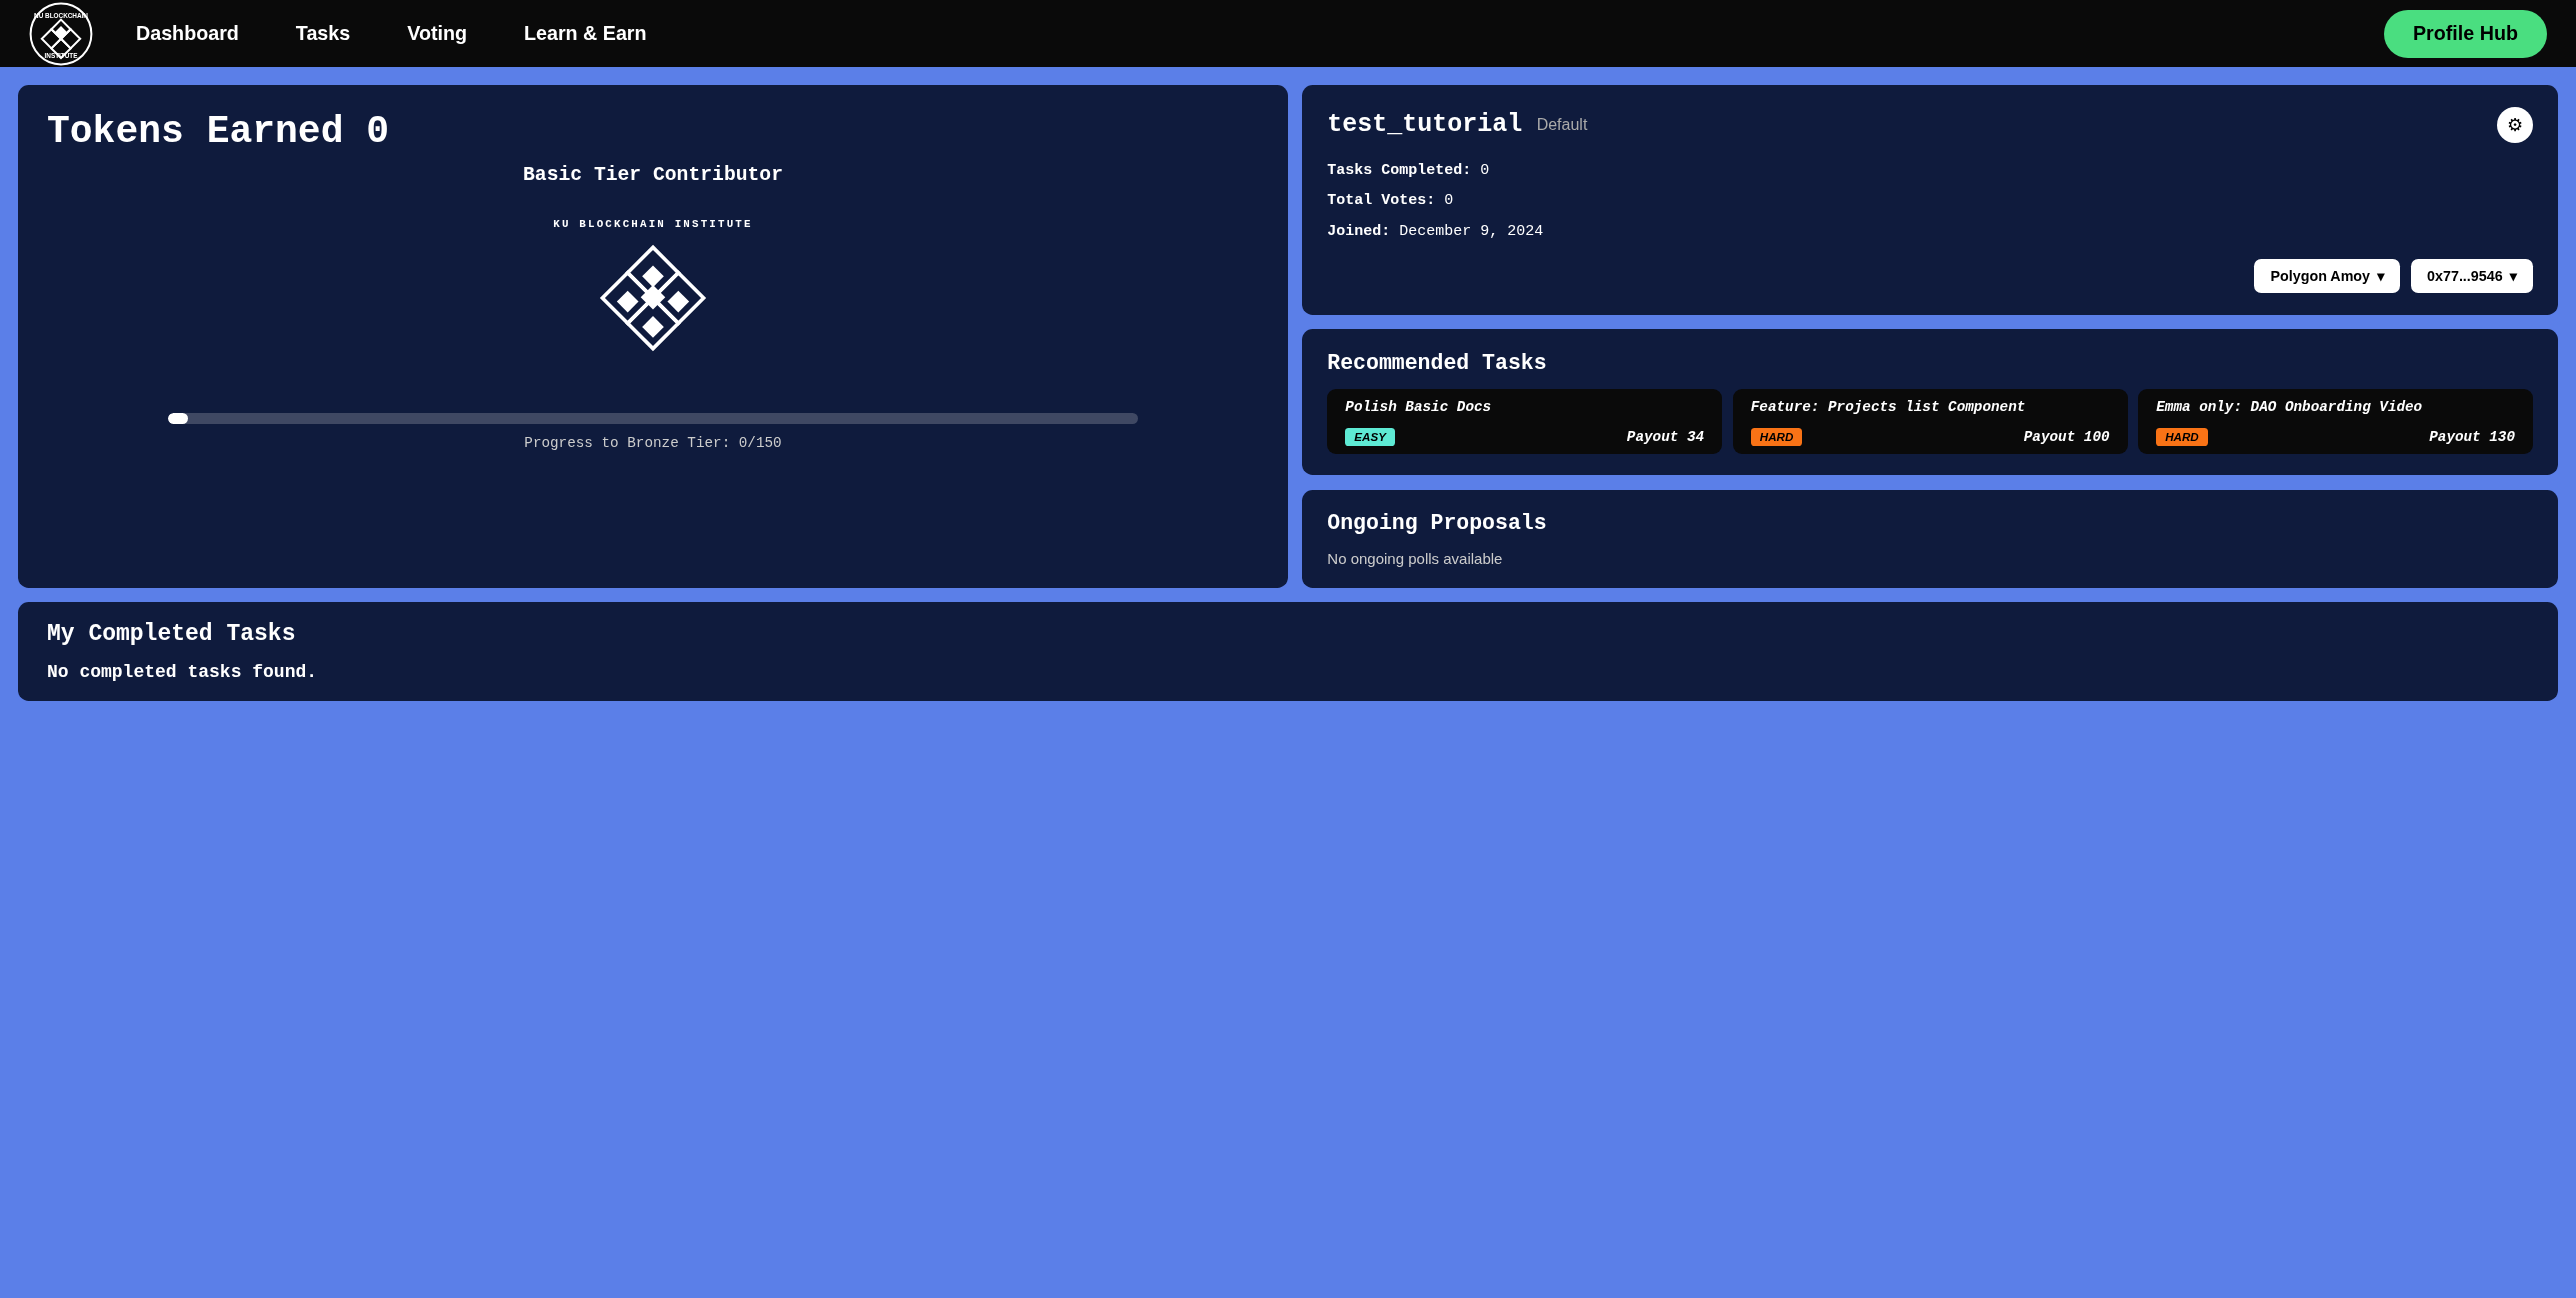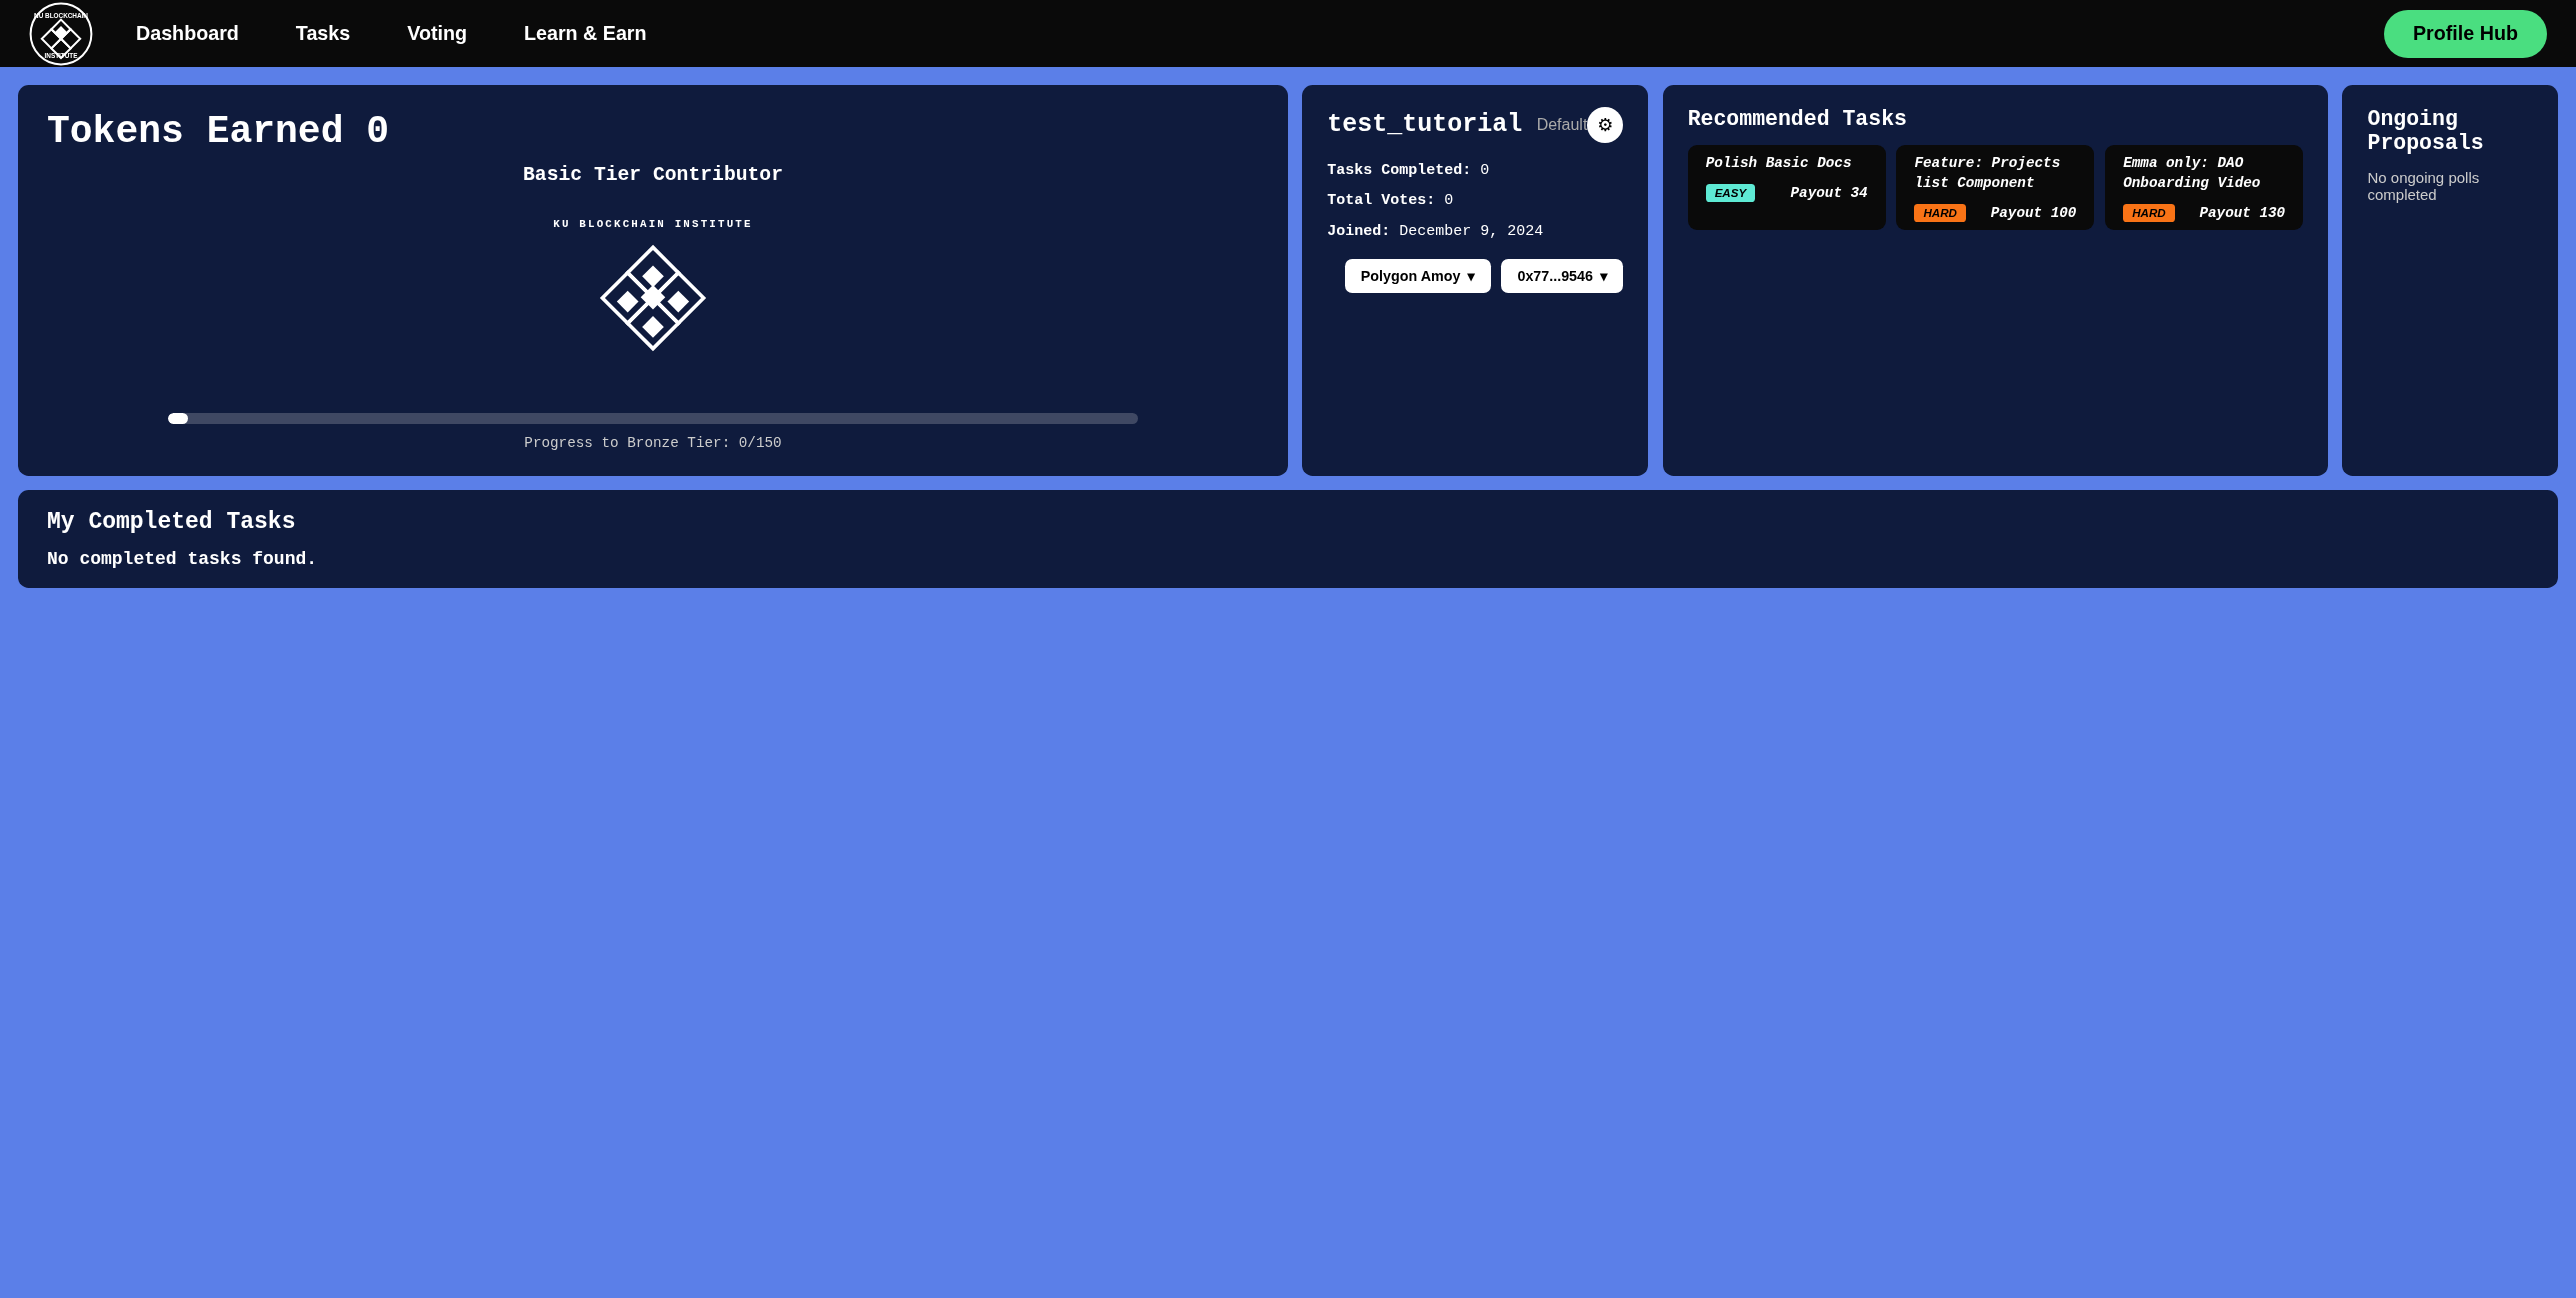--- a/index.html
+++ b/index.html
@@ -125,7 +125,7 @@
     
     .right-column {
       display: flex;
-      flex-direction: row;
+      flex-direction: column;
       gap: 14.3px;
       flex: 1;
     }

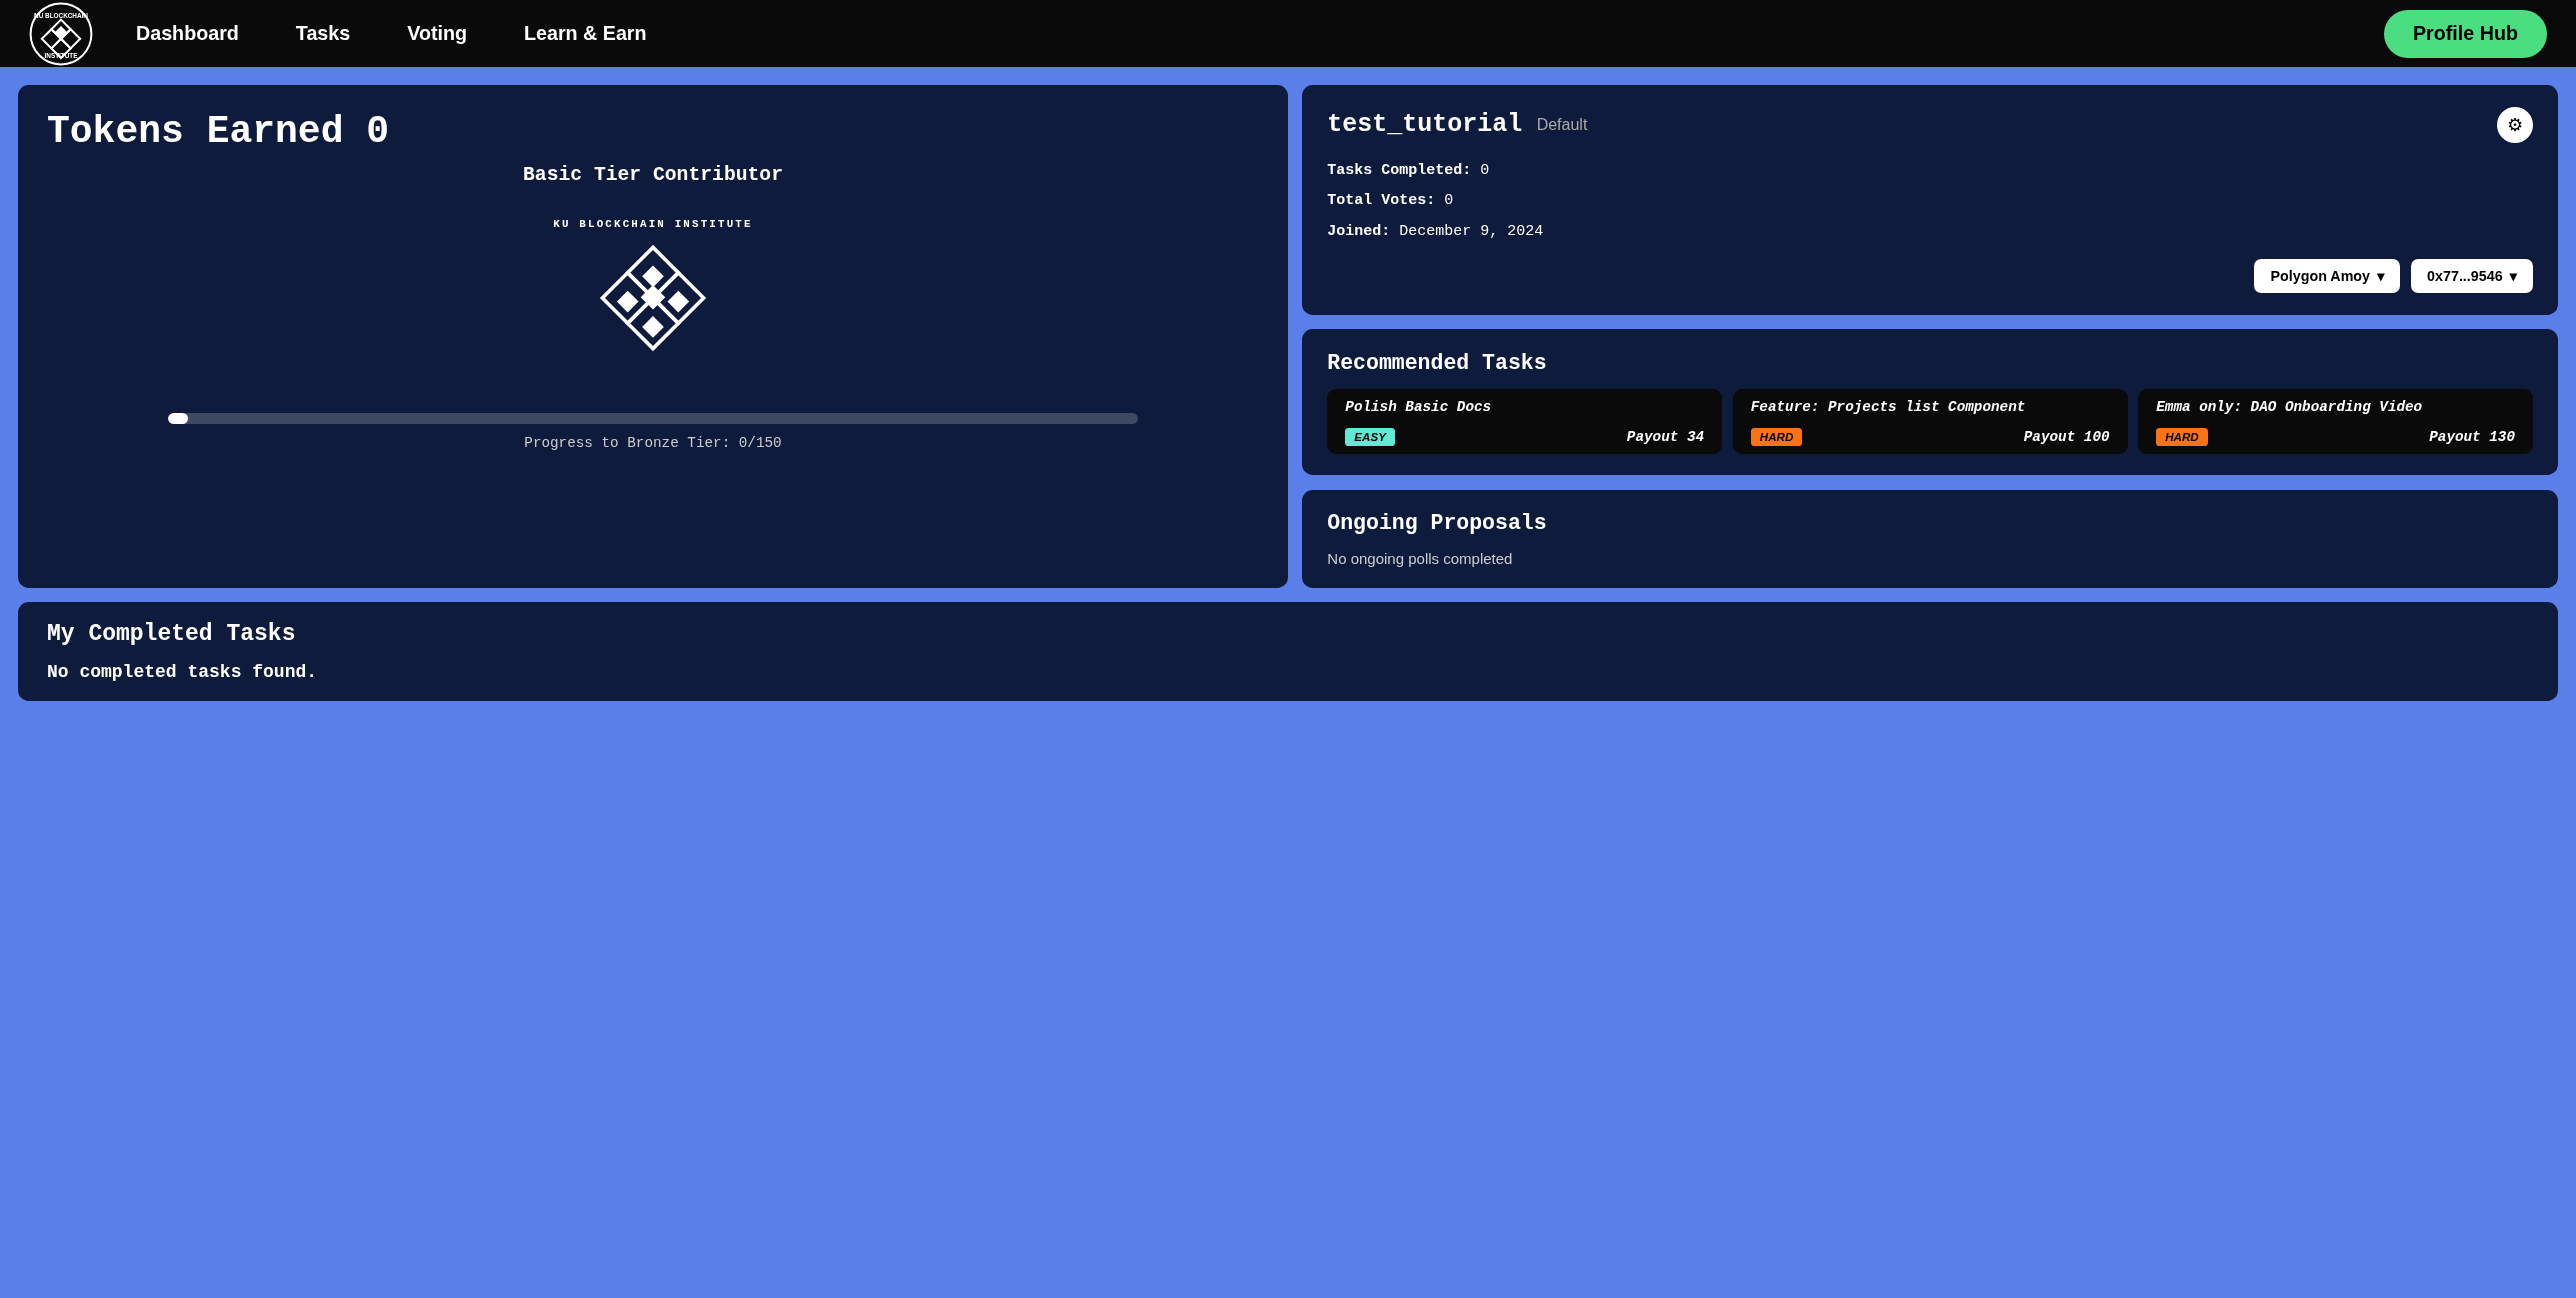--- a/index.html
+++ b/index.html
@@ -442,7 +442,7 @@
 
       <div class="proposals-card">
         <div class="card-title">Ongoing Proposals</div>
-        <div class="no-polls">No ongoing polls completed</div>
+        <div class="no-polls">No ongoing polls available</div>
       </div>
 
     </div>

